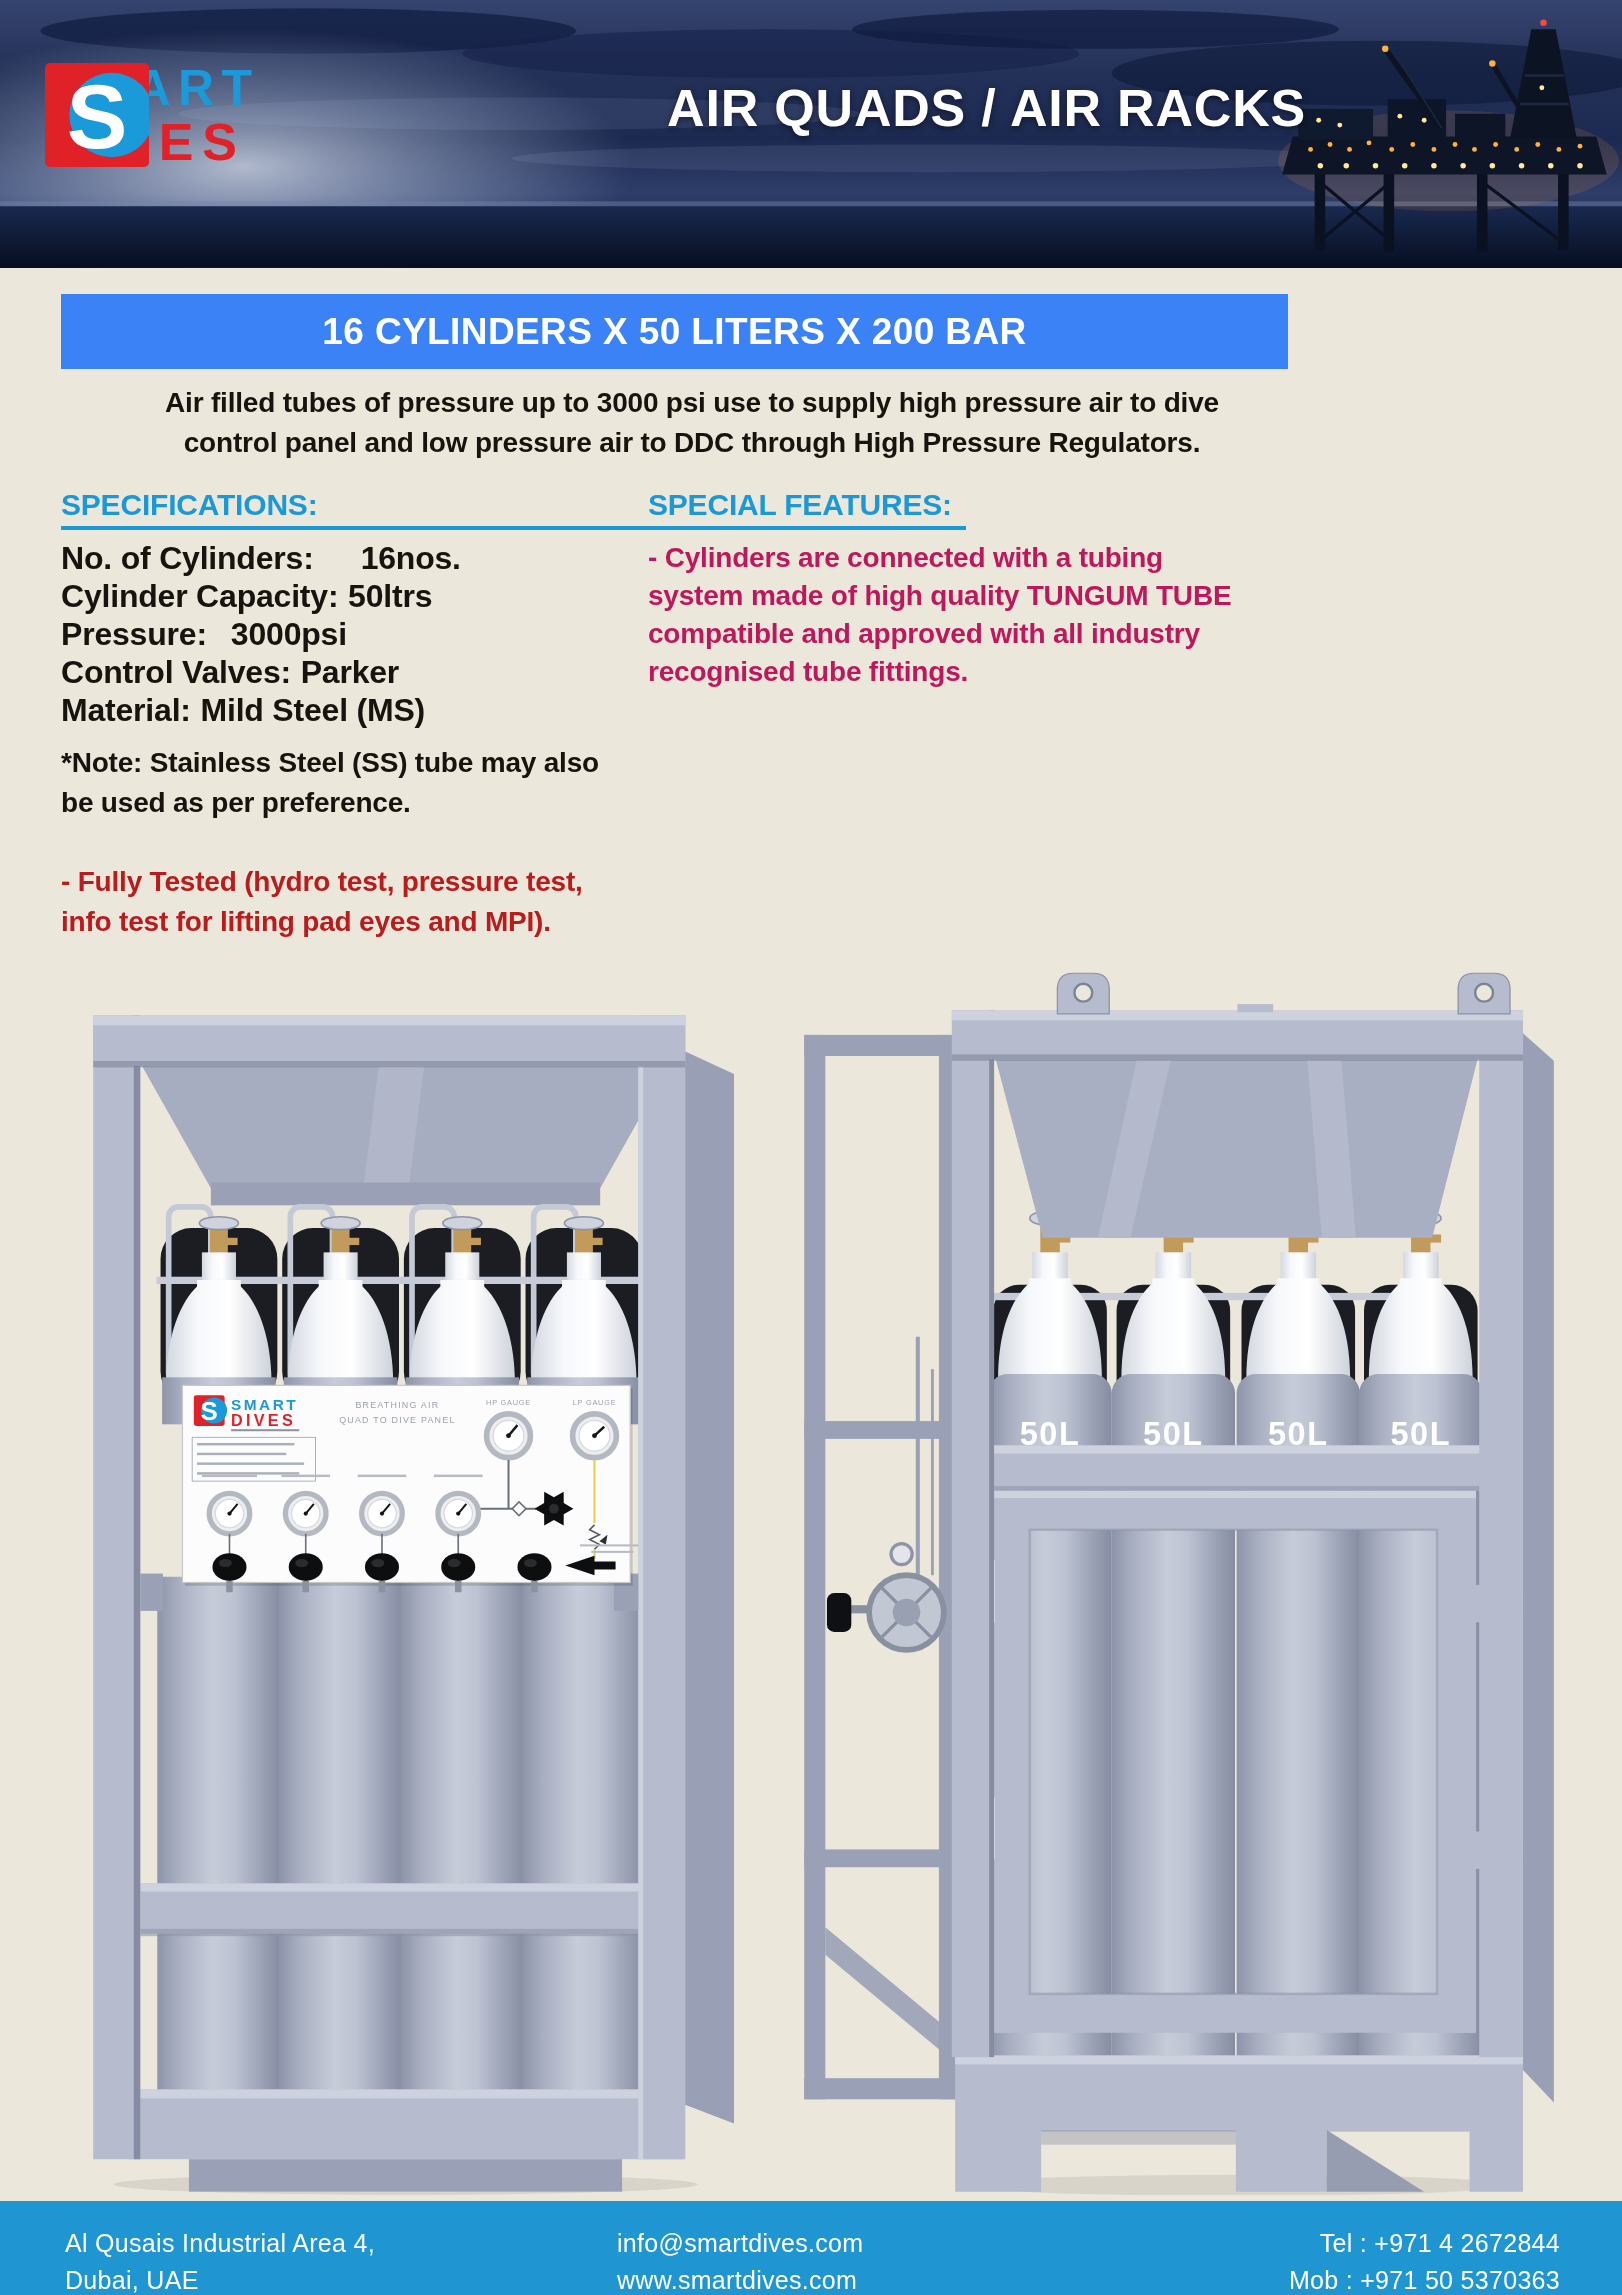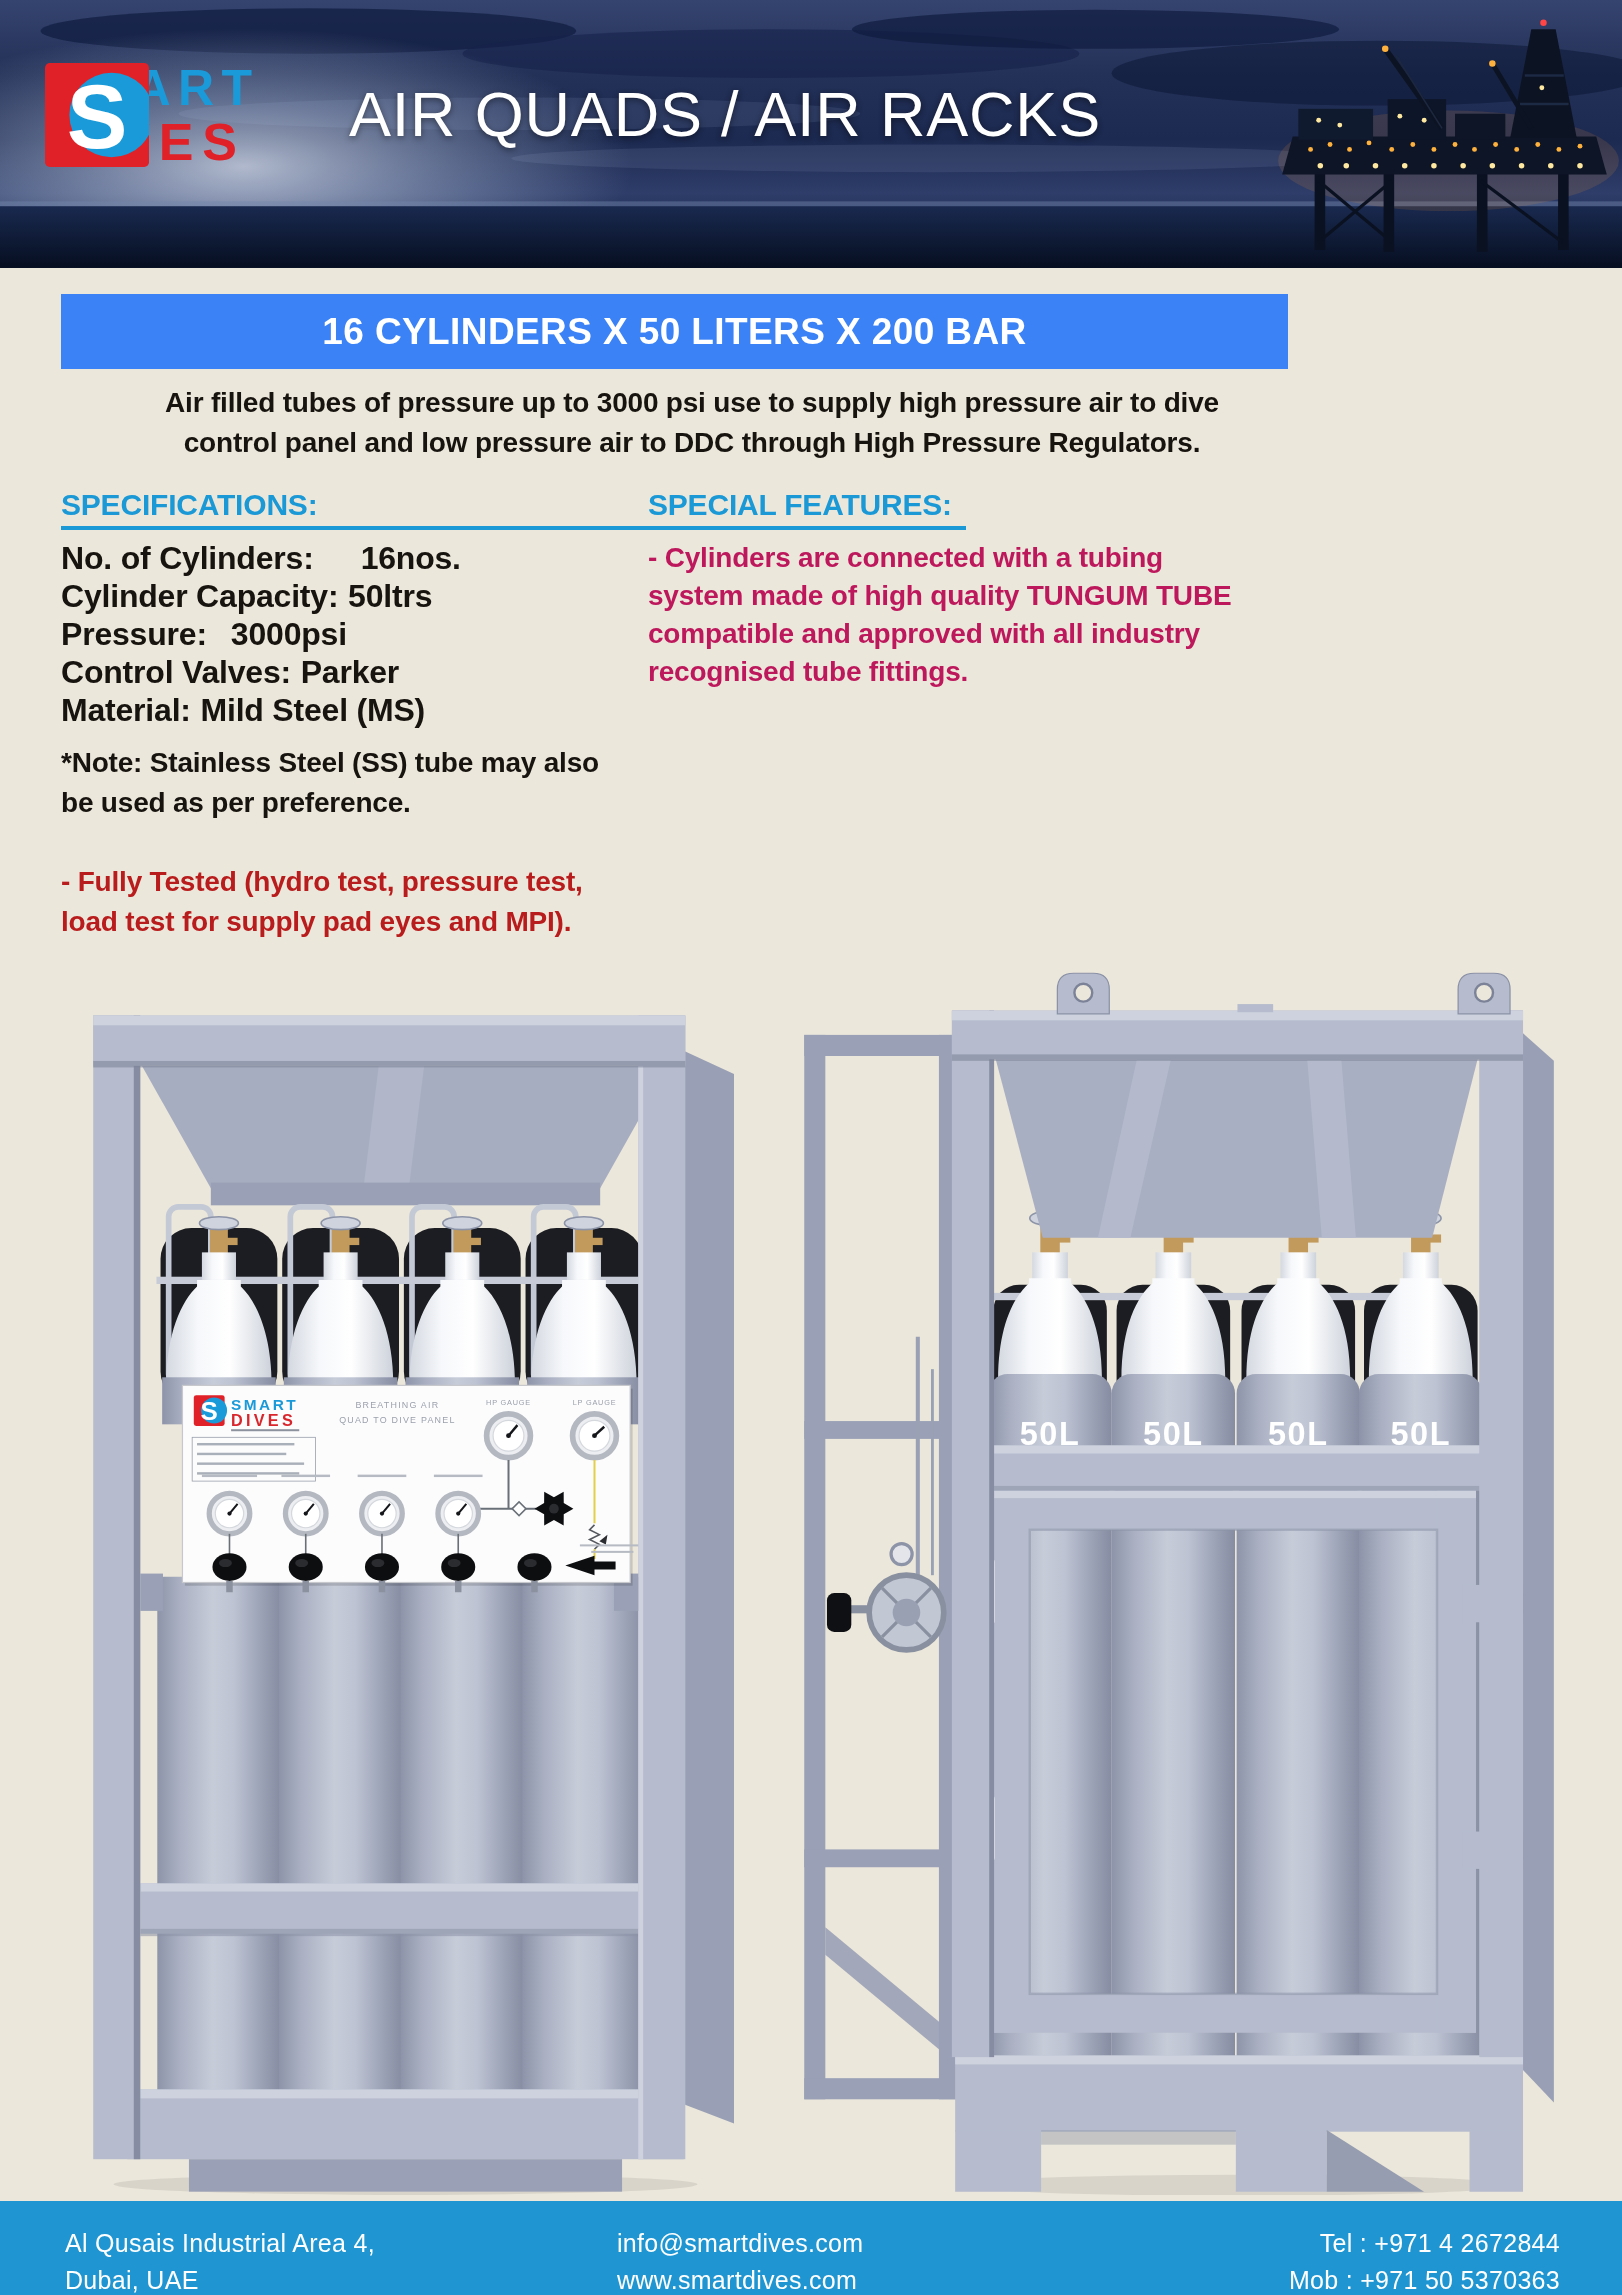--- a/index.html
+++ b/index.html
@@ -18,8 +18,8 @@
   #brand .smart{color:#1a9ad8;font-weight:bold;font-size:50px;letter-spacing:7.3px;}
   #brand .dives{color:#e02127;font-weight:bold;font-size:52px;letter-spacing:9px;margin-top:3.2px;}
   #page-title{
-    position:absolute;left:349px;top:78px;width:957px;text-align:left;
-    color:#ffffff;font-size:63px;font-weight:normal;letter-spacing:0.8px;
+    position:absolute;left:349px;top:78px;width:957px;text-align:right;
+    color:#ffffff;font-size:52px;font-weight:bold;letter-spacing:0.8px;
     text-shadow:0 2.4px 6.5px rgba(0,0,0,.45);white-space:nowrap;
   }
   

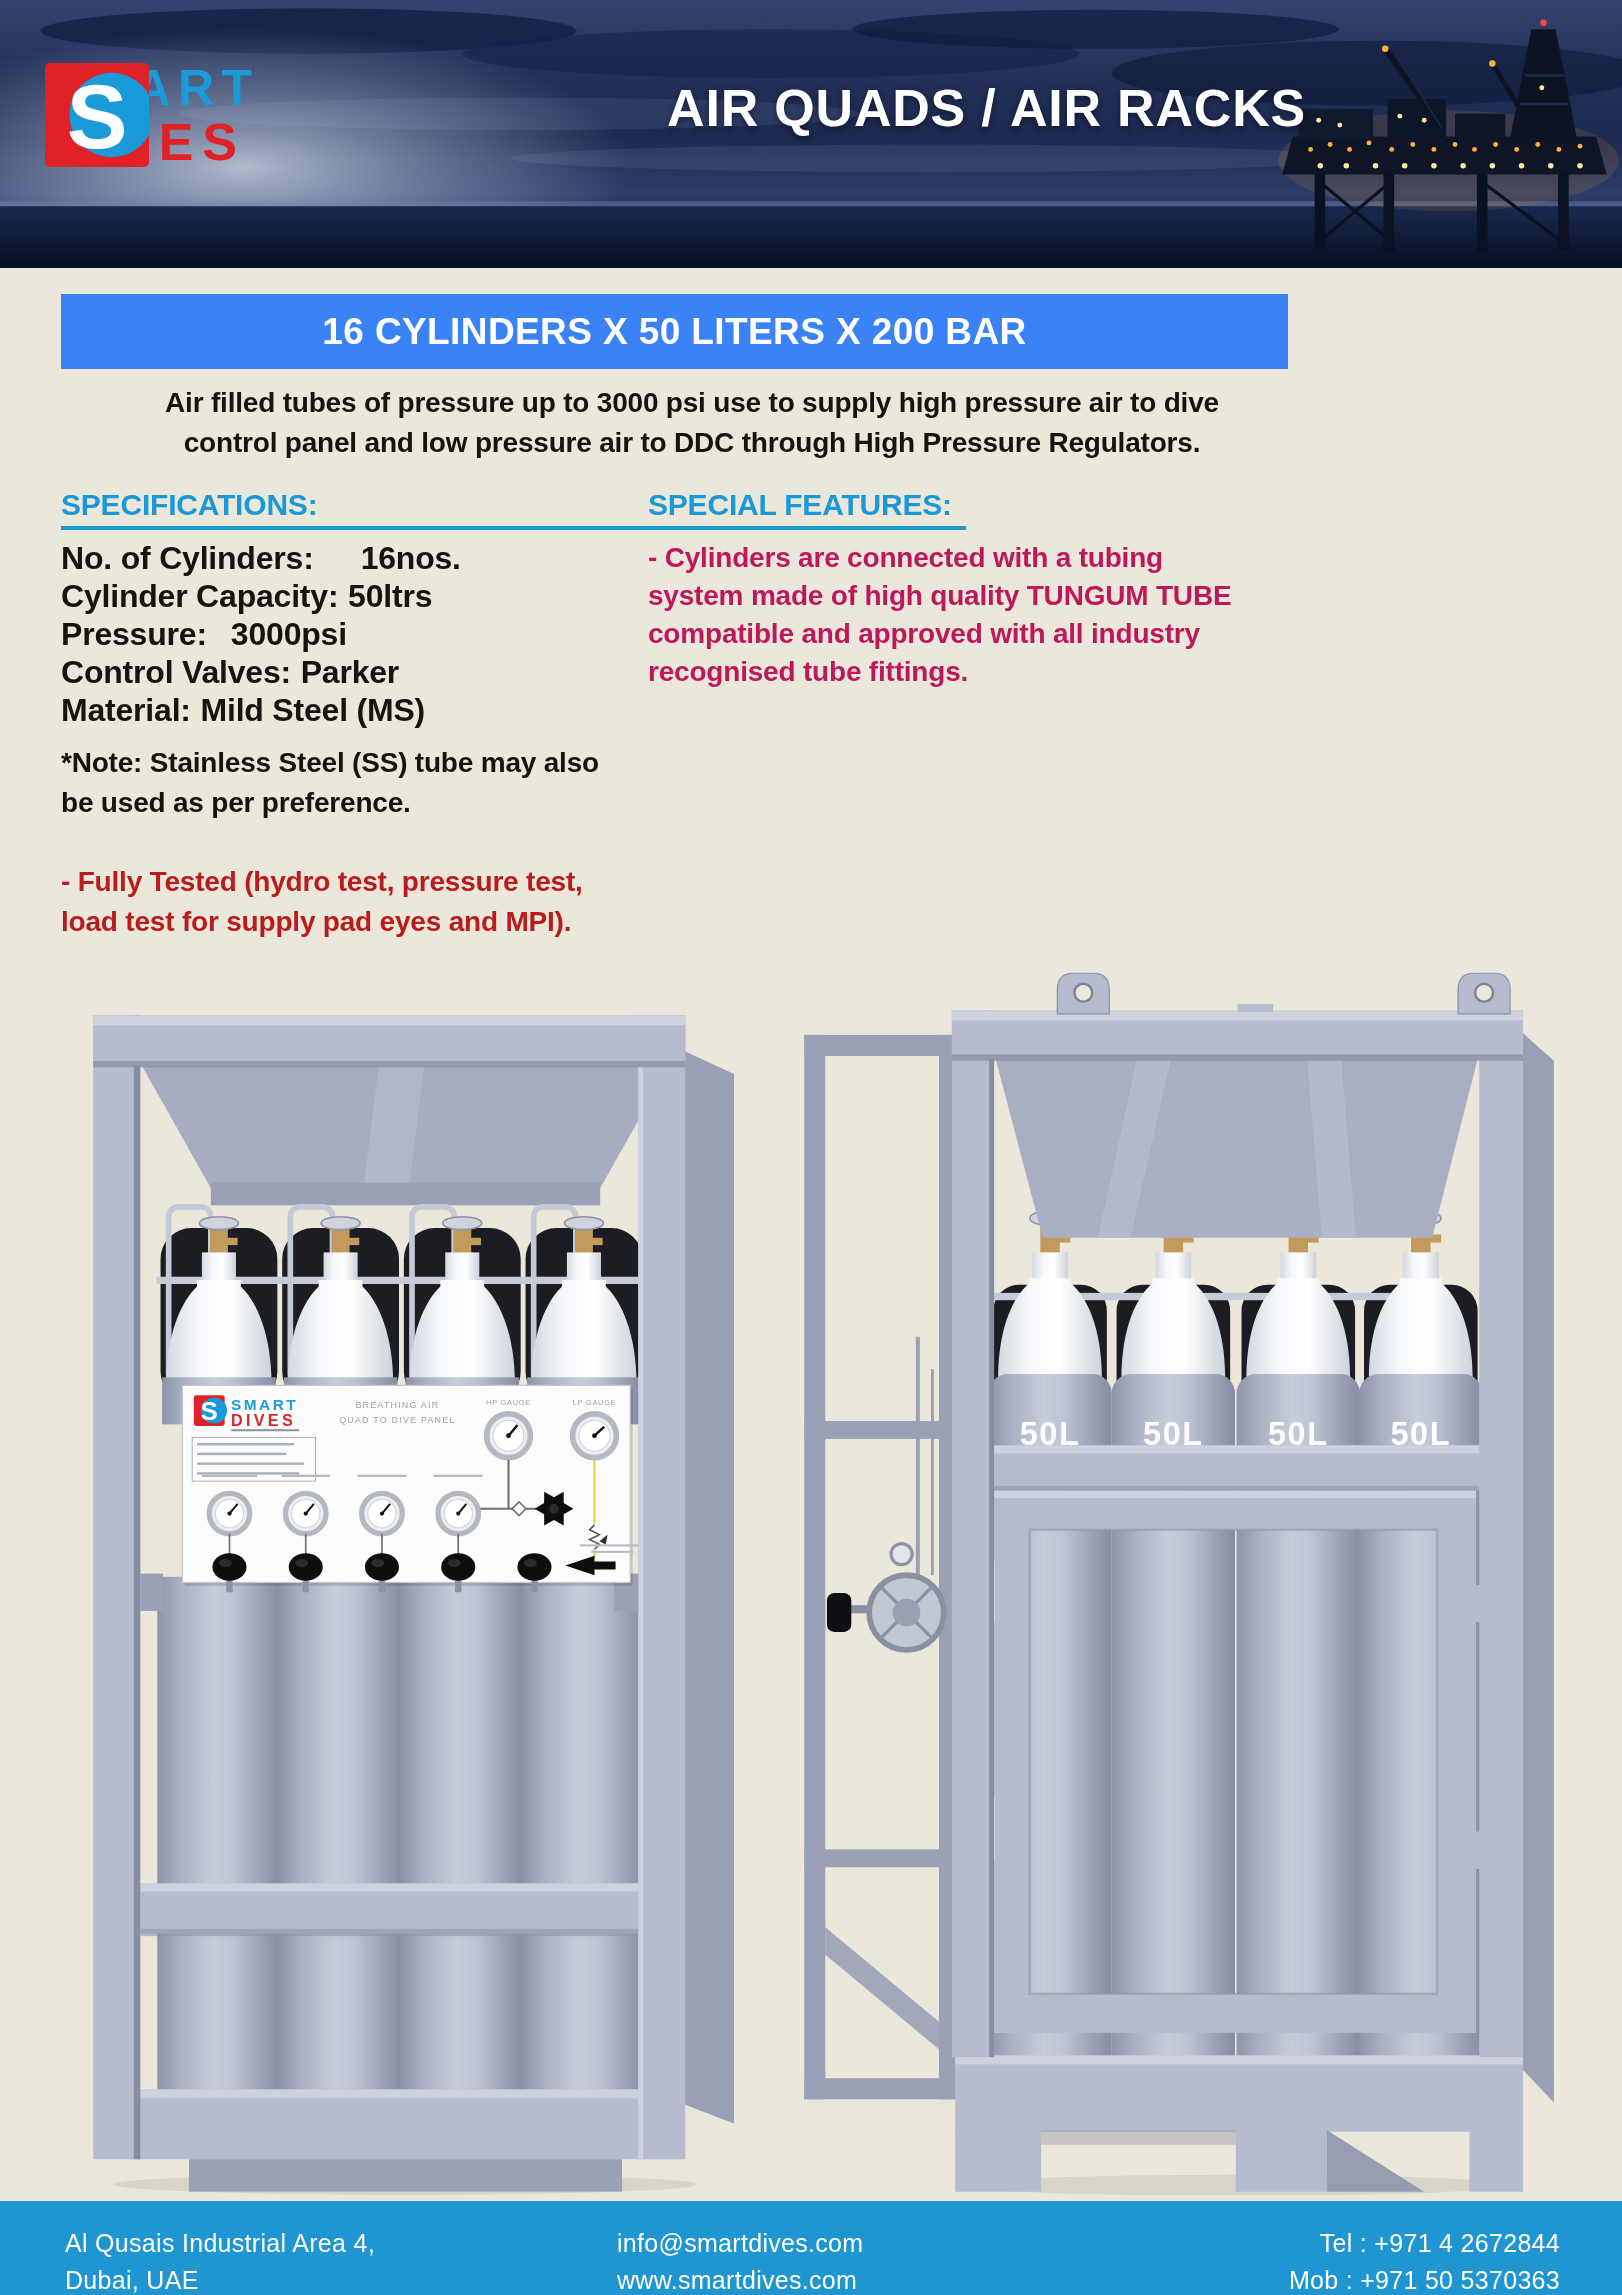--- a/index.html
+++ b/index.html
@@ -214,7 +214,7 @@
 
   <div id="tested-block">
     <div>- Fully Tested (hydro test, pressure test,</div>
-    <div>load test for supply pad eyes and MPI).</div>
+    <div>info test for lifting pad eyes and MPI).</div>
   </div>
 
   <div id="rack-left">

